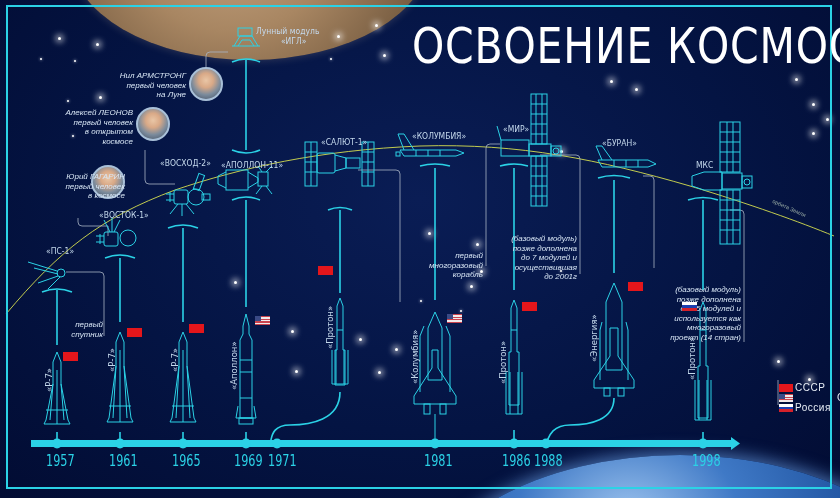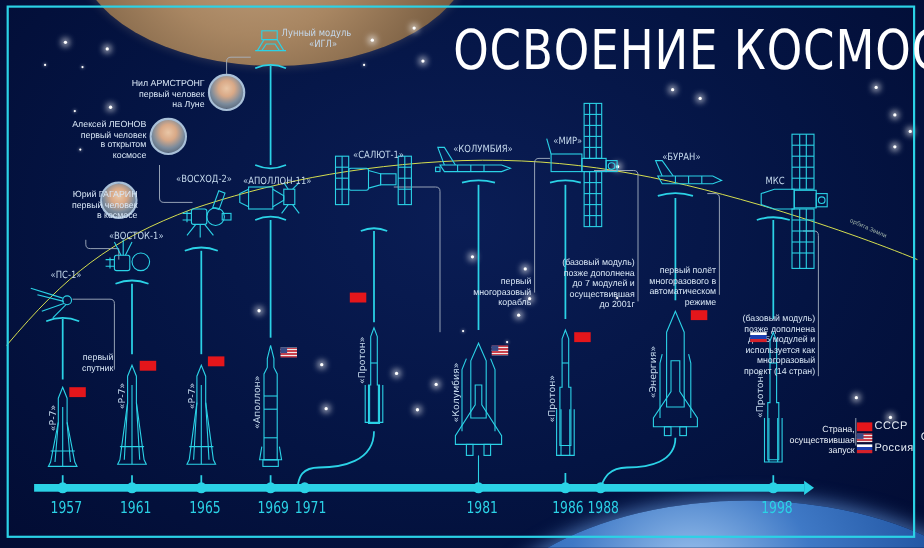--- a/index.html
+++ b/index.html
@@ -18,7 +18,7 @@
   .star { position:absolute; width:2px; height:2px; background:#fff; border-radius:50%; box-shadow:0 0 3px #fff; }
   .star.big { width:3px; height:3px; box-shadow:0 0 6px 2px rgba(255,255,255,0.8); }
   svg.art { position:absolute; left:0; top:0; }
-  .lbl { position:absolute; color:#d8e6f5; font-size:8px; line-height:9.5px; text-align:right; white-space:nowrap; }
+  .lbl { position:absolute; color:#d8e6f5; font-size:8px; line-height:9.5px; text-align:right; white-space:nowrap;font-style:italic; }
   .craft { position:absolute; color:#c5d9ec; font-size:9px; font-family:"DejaVu Sans", sans-serif; white-space:nowrap; transform:scaleX(0.85); transform-origin:left top; }
   .year { position:absolute; top:452px; color:#2bd2e6; font-family:"DejaVu Sans", sans-serif; font-size:15px; transform:scaleX(0.75); transform-origin:left top; white-space:nowrap; }
   .rocketname { position:absolute; color:#c5d9ec; font-size:8.5px; font-family:"DejaVu Sans", sans-serif; transform:rotate(-90deg); transform-origin:left top; white-space:nowrap; }

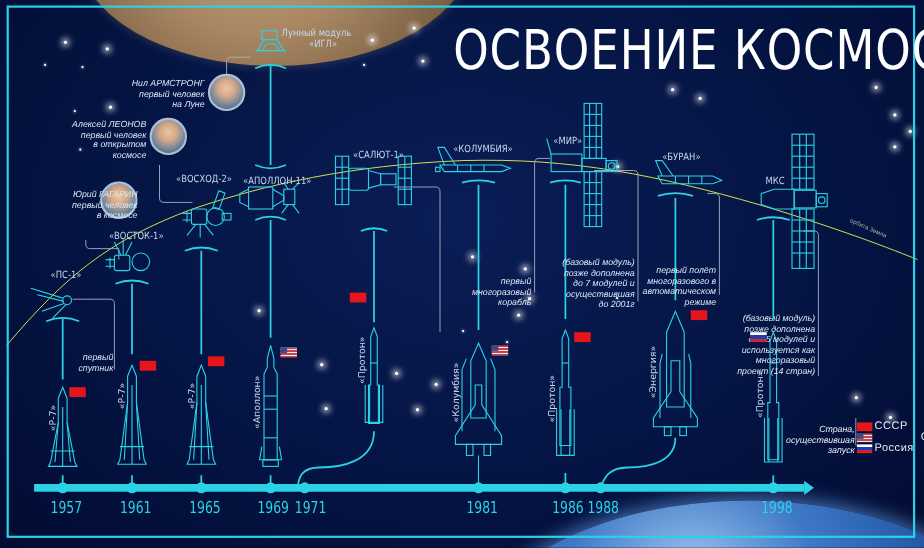--- a/index.html
+++ b/index.html
@@ -369,12 +369,6 @@
     <div>осуществившая</div>
     <div>до 2001г</div>
   </div>
-  <div class="lbl" style="right:189px;top:241px">
-    <div>первый полёт</div>
-    <div>многоразового в</div>
-    <div>автоматическом</div>
-    <div>режиме</div>
-  </div>
   <div class="lbl" style="right:99px;top:285px">
     <div>(базовый модуль)</div>
     <div>позже дополнена</div>

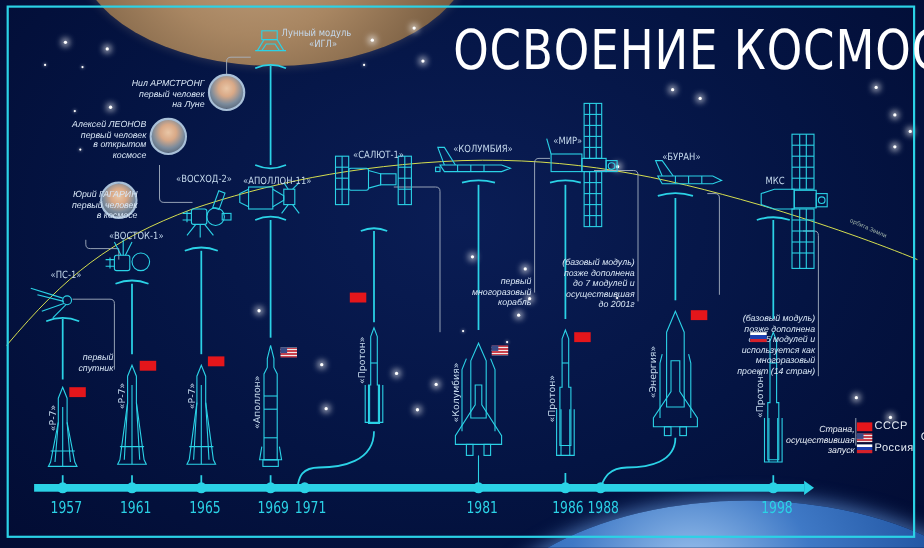--- a/index.html
+++ b/index.html
@@ -408,11 +408,6 @@
   <div class="year" style="left:534px">1988</div>
   <div class="year" style="left:692px">1998</div>
 
-  <div class="lbl" style="right:63px;top:386px;color:#e8eef6">
-    <div>Страна,</div>
-    <div>осуществившая</div>
-    <div>запуск</div>
-  </div>
   <div class="flag ussr" style="left:779px;top:384px;width:14px;height:8px"></div>
   <div class="flag usa" style="left:779px;top:394px;width:14px;height:8px"></div>
   <div class="flag rus" style="left:779px;top:404px;width:14px;height:8px"></div>

